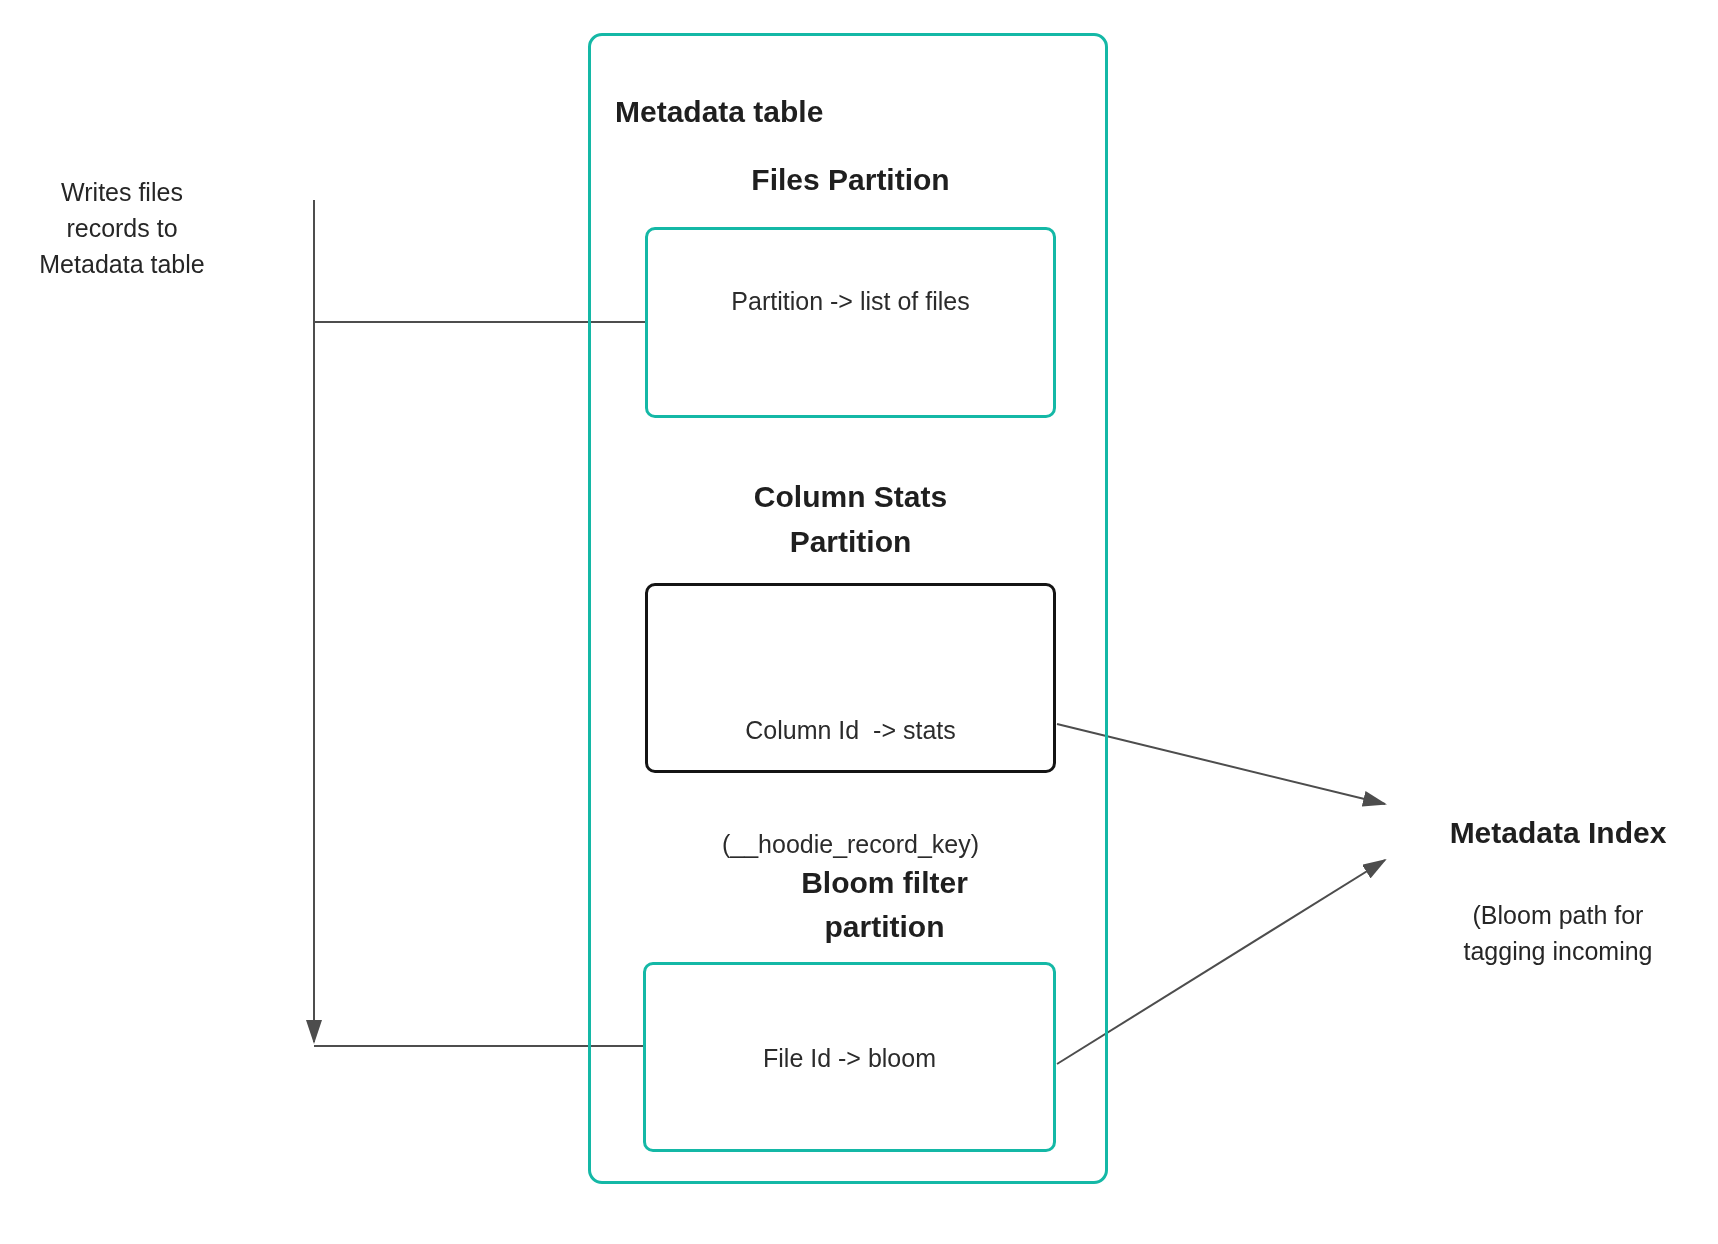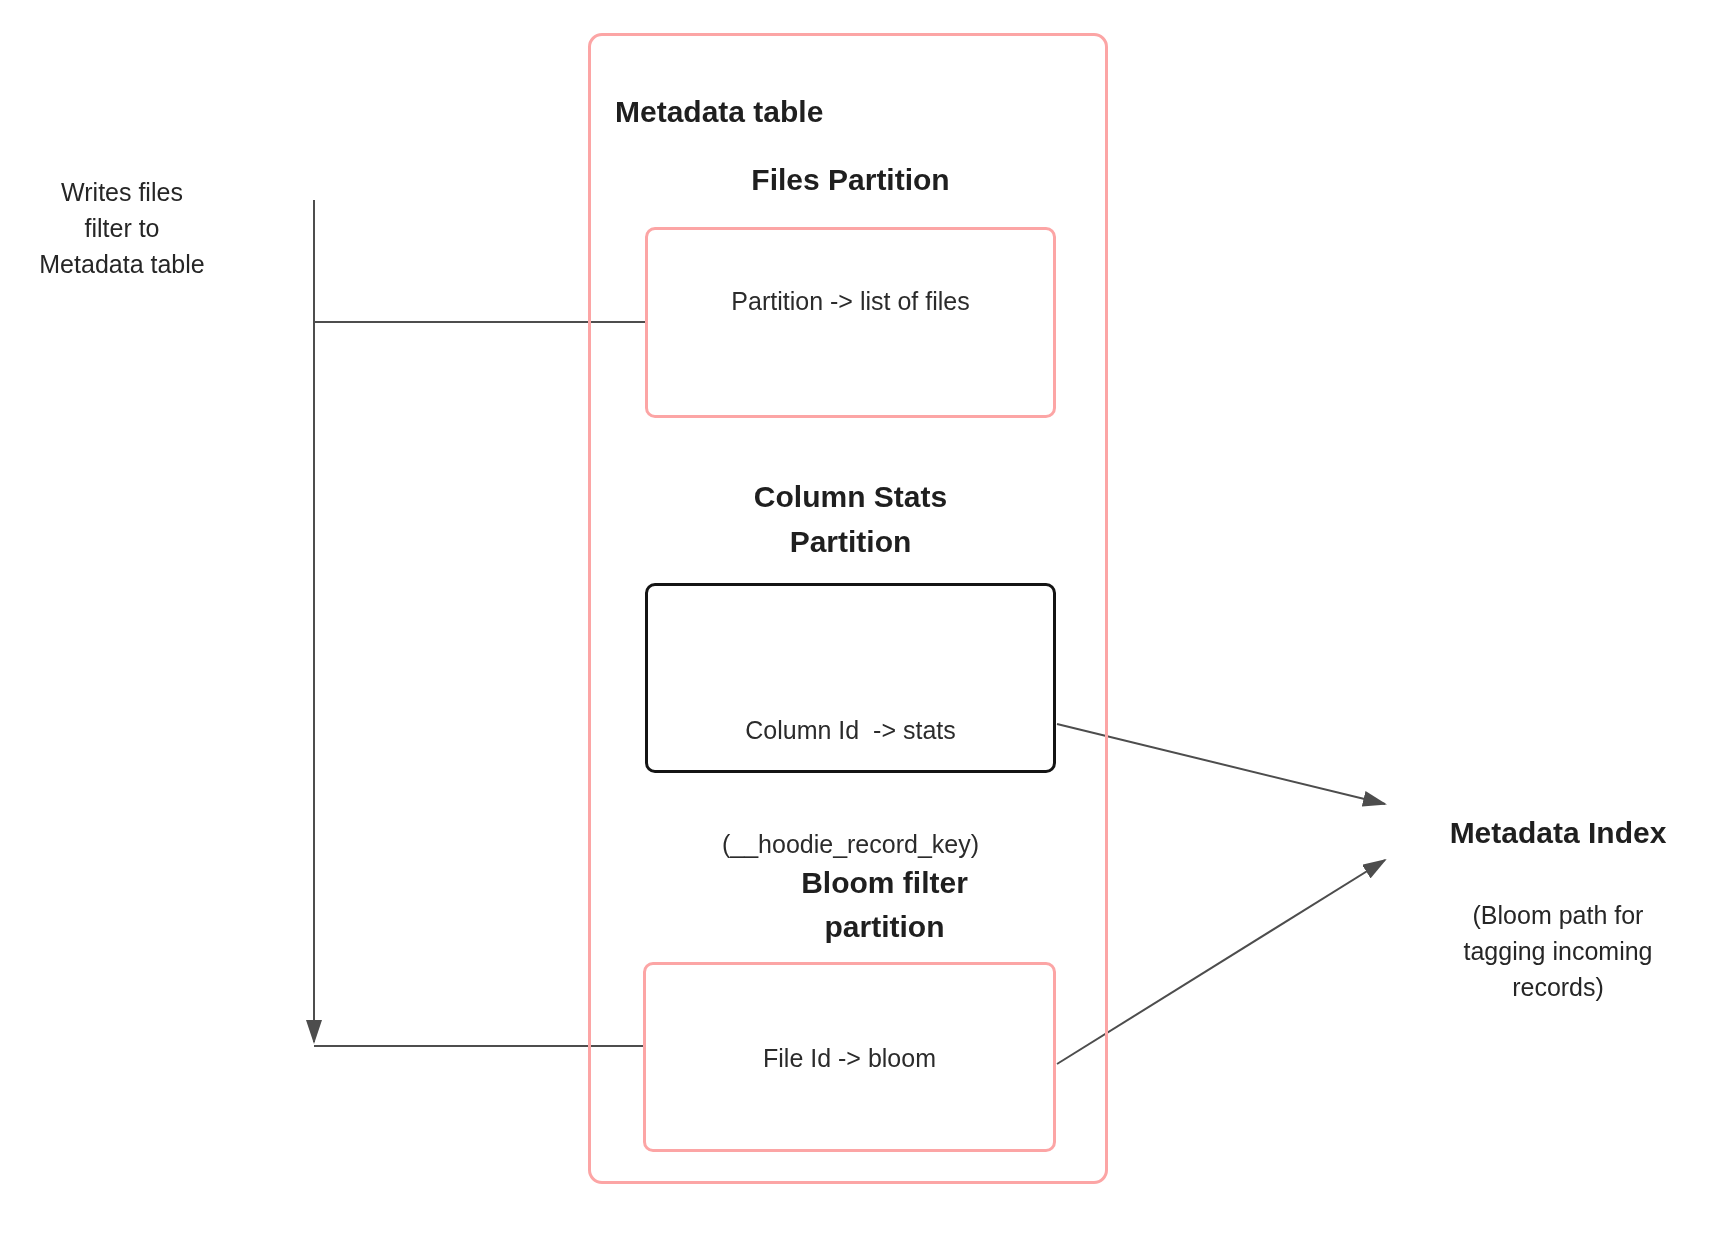--- a/index.html
+++ b/index.html
@@ -94,7 +94,7 @@
 
   <div class="note" style="left:12px; top:174px; width:220px;">
     <div>Writes files</div>
-    <div>filter to</div>
+    <div>records to</div>
     <div>Metadata table</div>
   </div>
 

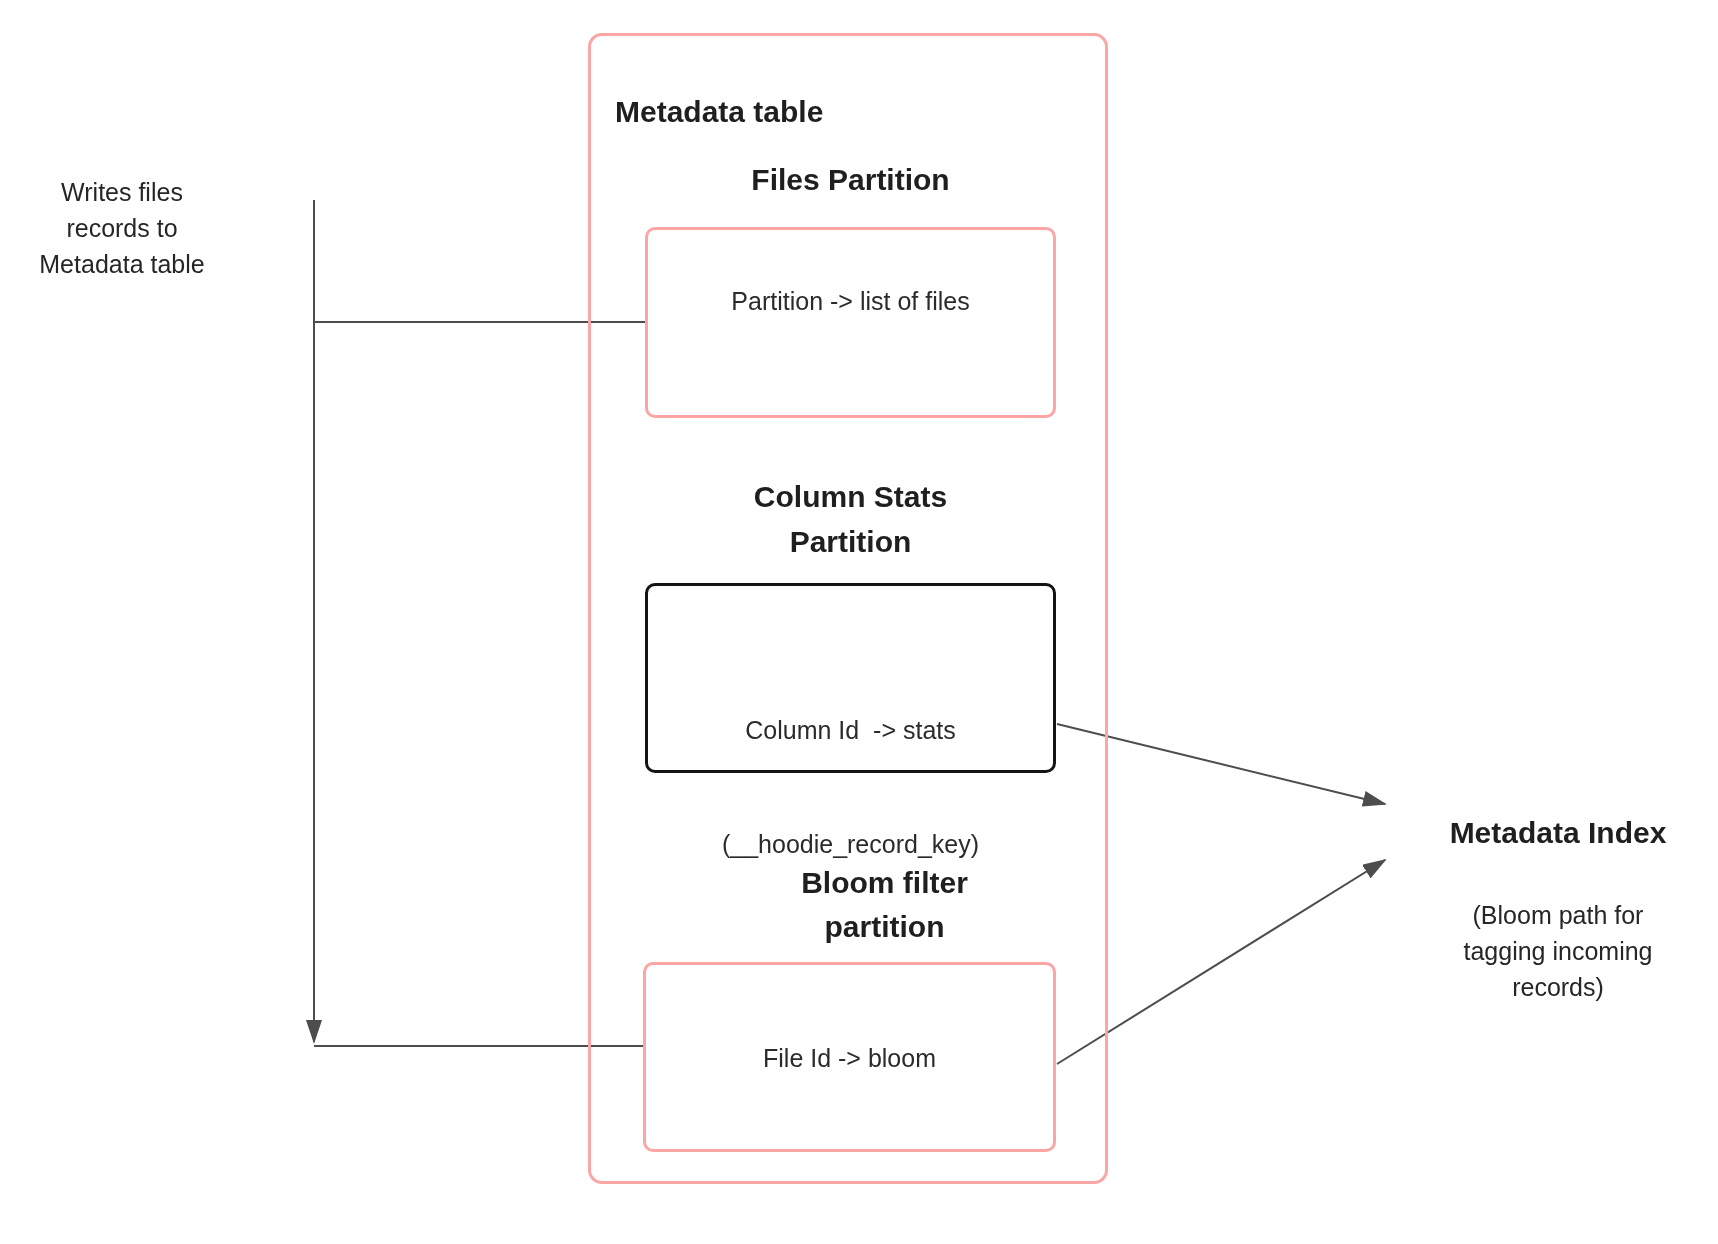--- a/index.html
+++ b/index.html
@@ -45,7 +45,7 @@
   .box {
     position: absolute;
     box-sizing: border-box;
-    border: 3px solid #fca5a5;
+    border: 3px solid #14b8a6;
     border-radius: 10px;
     background: transparent;
   }

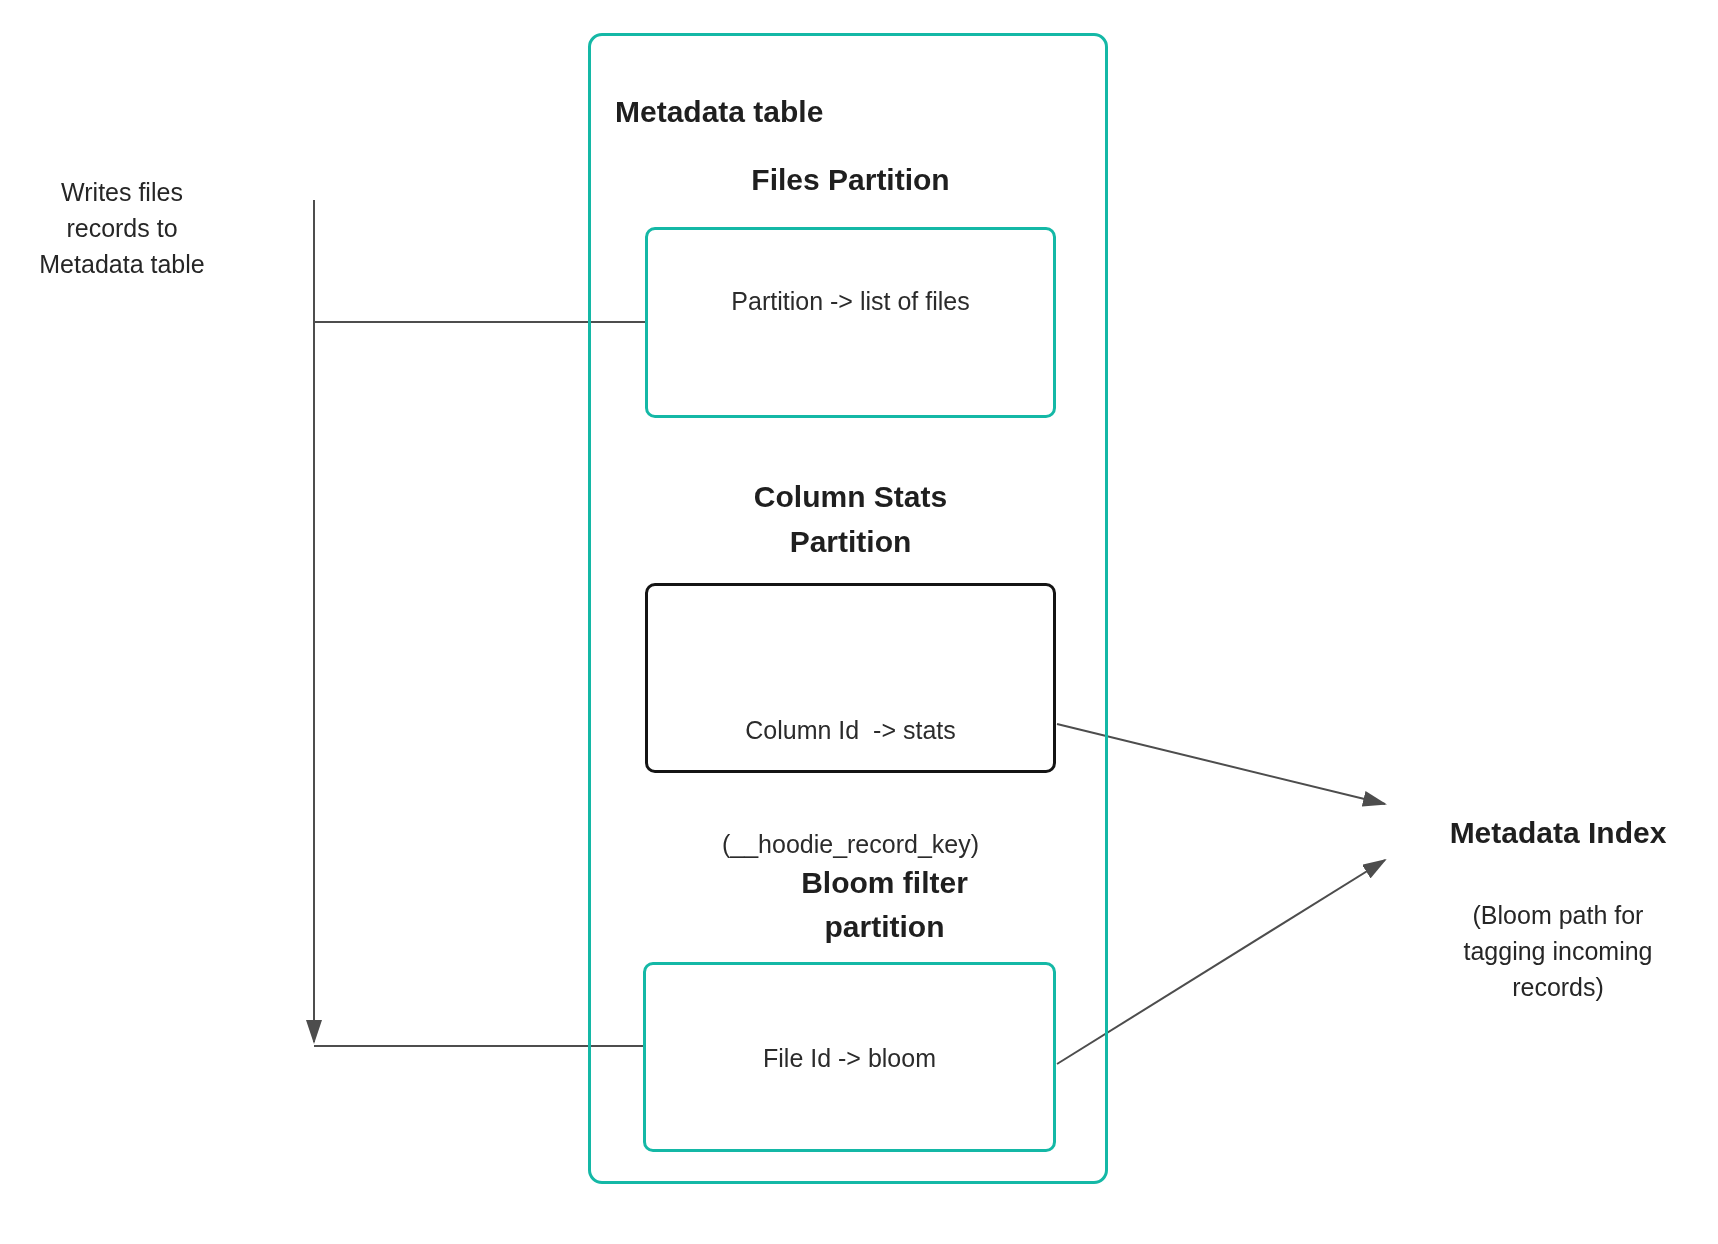--- a/index.html
+++ b/index.html
@@ -134,7 +134,6 @@
   <div class="note" style="left:1398px; top:897px; width:320px;">
     <div>(Bloom path for</div>
     <div>tagging incoming</div>
-    <div>records)</div>
   </div>
 
 </div>

